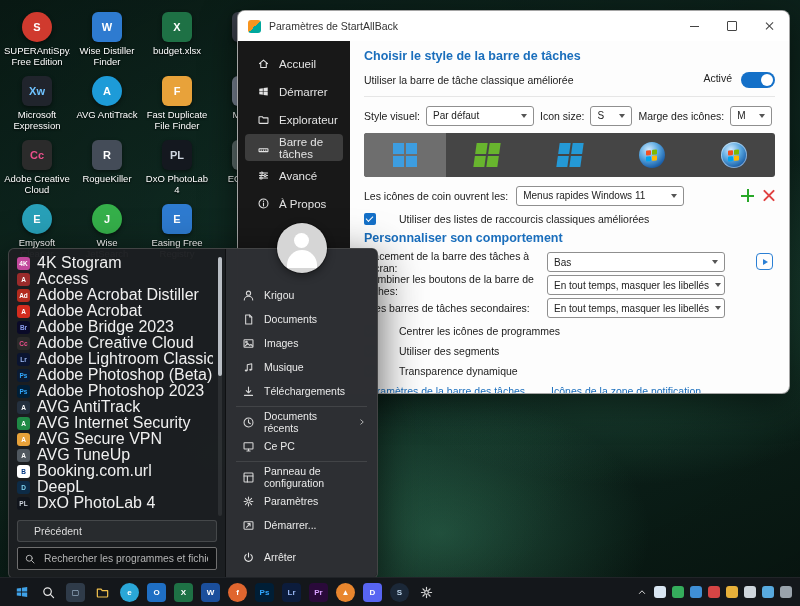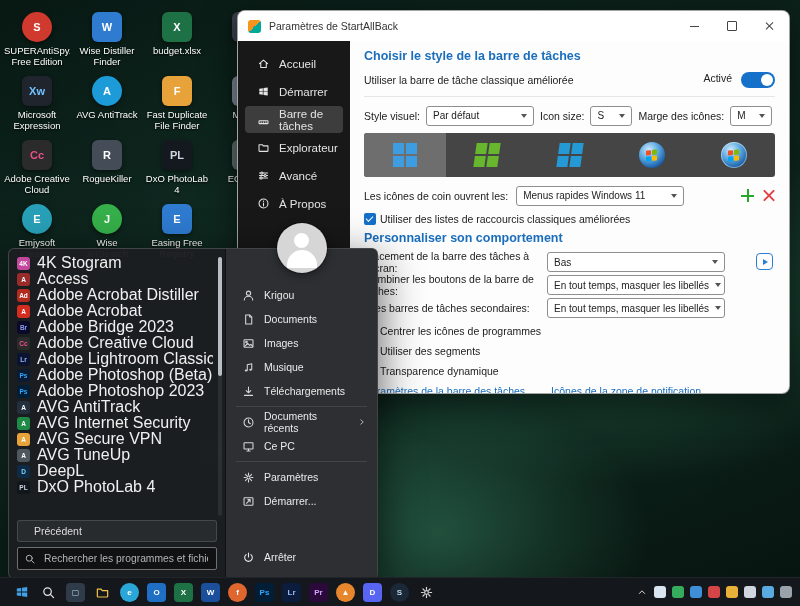--- a/index.html
+++ b/index.html
@@ -220,6 +220,14 @@
           </span>
           <span>Démarrer</span>
         </div>
+        <div class="sb-item">
+          <span class="svgico" style="color: rgb(227, 227, 227);">
+            <svg viewBox="0 0 16 16" width="13" height="13" fill="none" stroke="currentColor" stroke-width="1.3" stroke-linecap="round" stroke-linejoin="round">
+              <path d="M2.5 4.5h4l1.2 1.5h5.8v6a.8.8 0 0 1-.8.8H3.3a.8.8 0 0 1-.8-.8z"></path>
+            </svg>
+          </span>
+          <span>Explorateur</span>
+        </div>
         <div class="sb-item sel">
           <span class="svgico" style="color: rgb(227, 227, 227);">
             <svg viewBox="0 0 16 16" width="13" height="13" fill="none" stroke="currentColor" stroke-width="1.3" stroke-linecap="round" stroke-linejoin="round">
@@ -230,14 +238,6 @@
             </svg>
           </span>
           <span>Barre de tâches</span>
-        </div>
-        <div class="sb-item">
-          <span class="svgico" style="color: rgb(227, 227, 227);">
-            <svg viewBox="0 0 16 16" width="13" height="13" fill="none" stroke="currentColor" stroke-width="1.3" stroke-linecap="round" stroke-linejoin="round">
-              <path d="M2.5 4.5h4l1.2 1.5h5.8v6a.8.8 0 0 1-.8.8H3.3a.8.8 0 0 1-.8-.8z"></path>
-            </svg>
-          </span>
-          <span>Explorateur</span>
         </div>
         <div class="sb-item">
           <span class="svgico" style="color: rgb(227, 227, 227);">

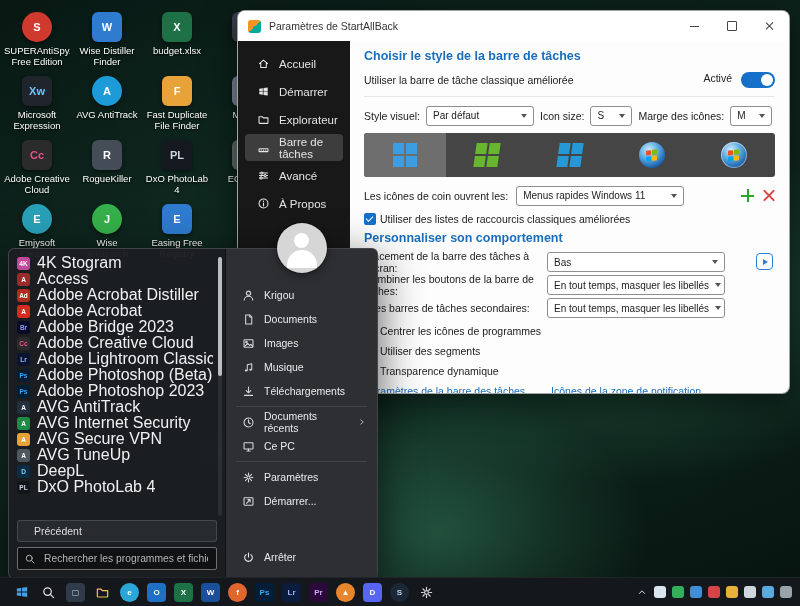--- a/index.html
+++ b/index.html
@@ -71,7 +71,7 @@
   .cross{position:relative;width:13px;height:13px;flex:0 0 auto}
   .cross::before,.cross::after{content:'';position:absolute;left:5.5px;top:-1px;width:2px;height:15px;background:#e04343;border-radius:1px}
   .cross::before{transform:rotate(45deg)}.cross::after{transform:rotate(-45deg)}
-  .check-row{gap:4px;height:16px;margin-bottom:4px}
+  .check-row{gap:23px;height:16px;margin-bottom:4px}
   .cb{width:12px;height:12px;background:#1470c8;border-radius:2px;position:relative;flex:0 0 auto}
   .cb::after{content:'';position:absolute;left:2.4px;top:3px;width:6px;height:3px;border-left:1.5px solid #fff;border-bottom:1.5px solid #fff;transform:rotate(-45deg)}
   .select-right{height:20px;margin-bottom:3px;position:relative}

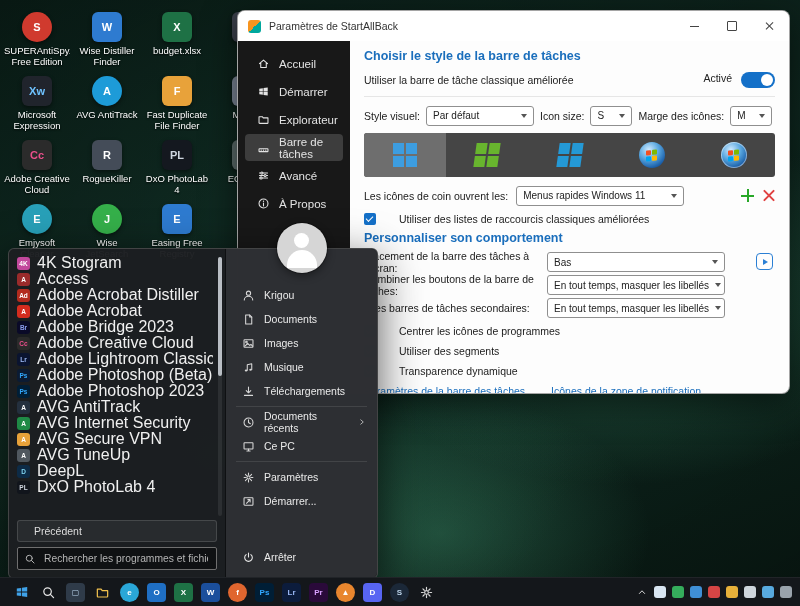--- a/index.html
+++ b/index.html
@@ -460,6 +460,10 @@
           <span class="app-label">AVG TuneUp</span>
         </div>
         <div class="app-row">
+          <span class="app-ico" style="background: rgb(255, 255, 255); color: rgb(0, 53, 128);">B</span>
+          <span class="app-label">Booking.com.url</span>
+        </div>
+        <div class="app-row">
           <span class="app-ico" style="background: rgb(13, 43, 70); color: rgb(127, 212, 240);">D</span>
           <span class="app-label">DeepL</span>
         </div>

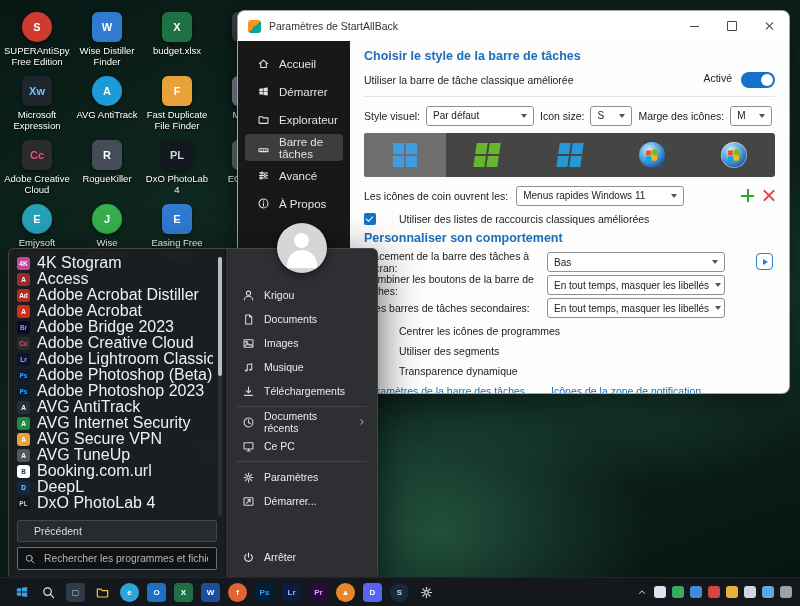--- a/index.html
+++ b/index.html
@@ -569,6 +569,15 @@
         <div class="sm-item">
           <span class="svgico" style="color: rgb(216, 216, 216);">
             <svg viewBox="0 0 16 16" width="13" height="13" fill="none" stroke="currentColor" stroke-width="1.3" stroke-linecap="round" stroke-linejoin="round">
+              <rect x="2.5" y="2.5" width="11" height="11" rx="1"></rect>
+              <path d="M2.5 6.2h11M6.6 6.2V13.5"></path>
+            </svg>
+          </span>
+          <span>Panneau de configuration</span>
+        </div>
+        <div class="sm-item">
+          <span class="svgico" style="color: rgb(216, 216, 216);">
+            <svg viewBox="0 0 16 16" width="13" height="13" fill="none" stroke="currentColor" stroke-width="1.3" stroke-linecap="round" stroke-linejoin="round">
               <circle cx="8" cy="8" r="2"></circle>
               <path d="M8 2.6v2M8 11.4v2M2.6 8h2M11.4 8h2M4.2 4.2l1.4 1.4M10.4 10.4l1.4 1.4M11.8 4.2l-1.4 1.4M5.6 10.4l-1.4 1.4"></path>
             </svg>

